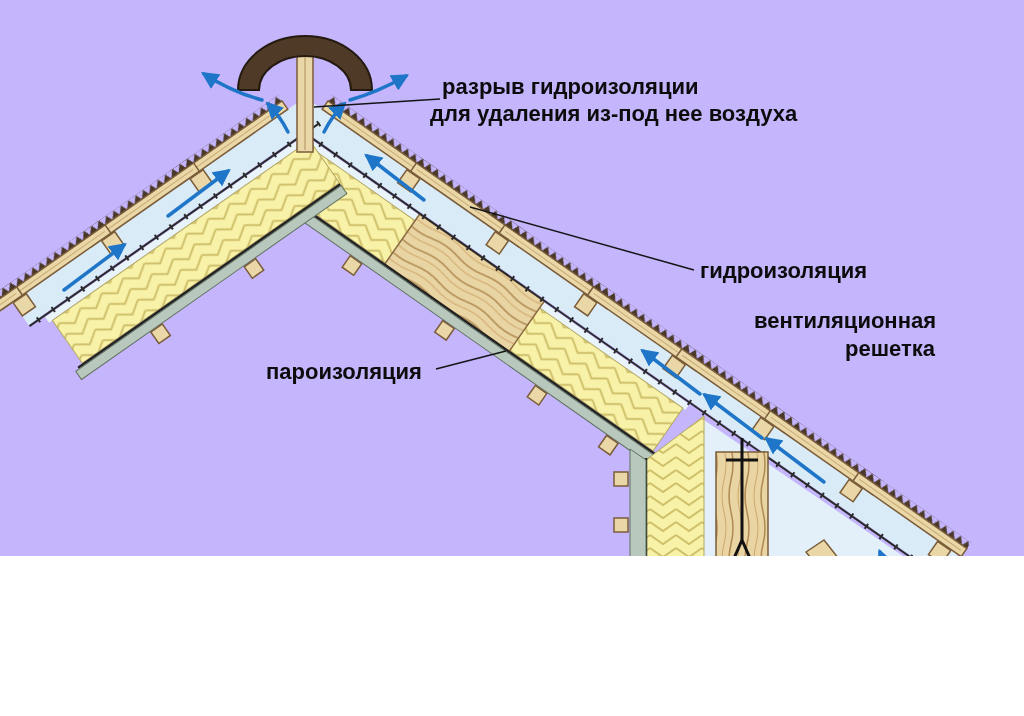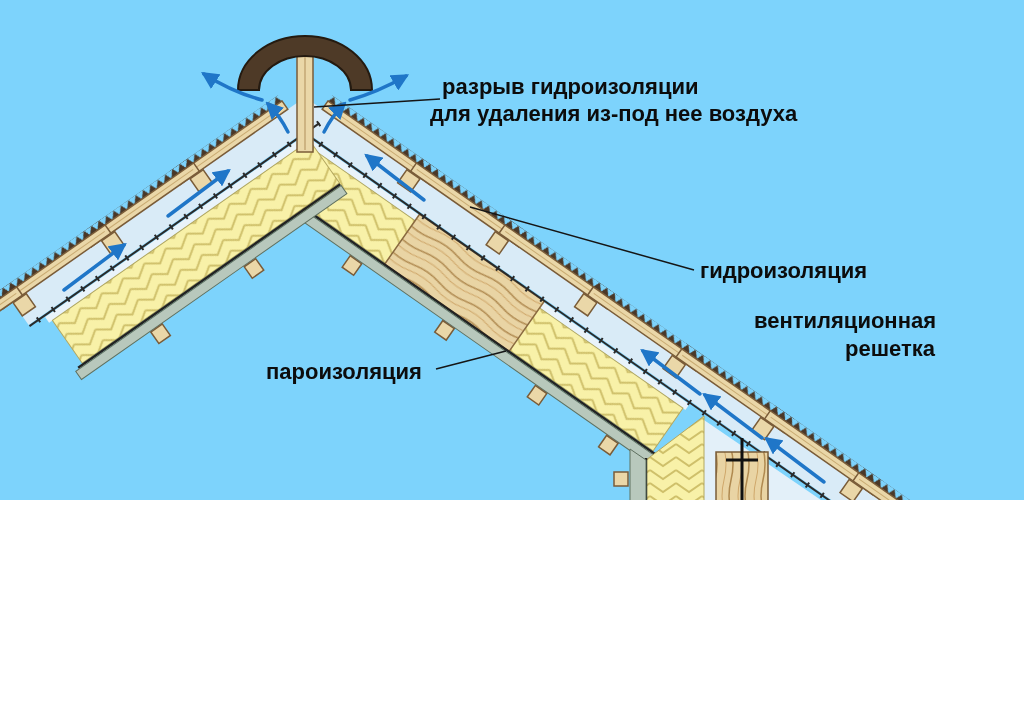--- a/index.html
+++ b/index.html
@@ -3,7 +3,7 @@
 <meta charset="utf-8">
 <style>
   html,body{margin:0;padding:0;background:#ffffff;}
-  .stage{width:1024px;height:500px;position:relative;background:#7dd3fc;overflow:hidden;}
+  .stage{width:1024px;height:556px;position:relative;background:#c4b5fd;overflow:hidden;}
   .lbl{font-family:"Liberation Sans",sans-serif;font-weight:bold;font-size:22px;fill:#0c0c0c;}
   .leader{stroke:#151515;stroke-width:1.5;fill:none;}
   .arrow{stroke:#1f76c8;stroke-width:3.5;fill:none;stroke-linecap:round;}

